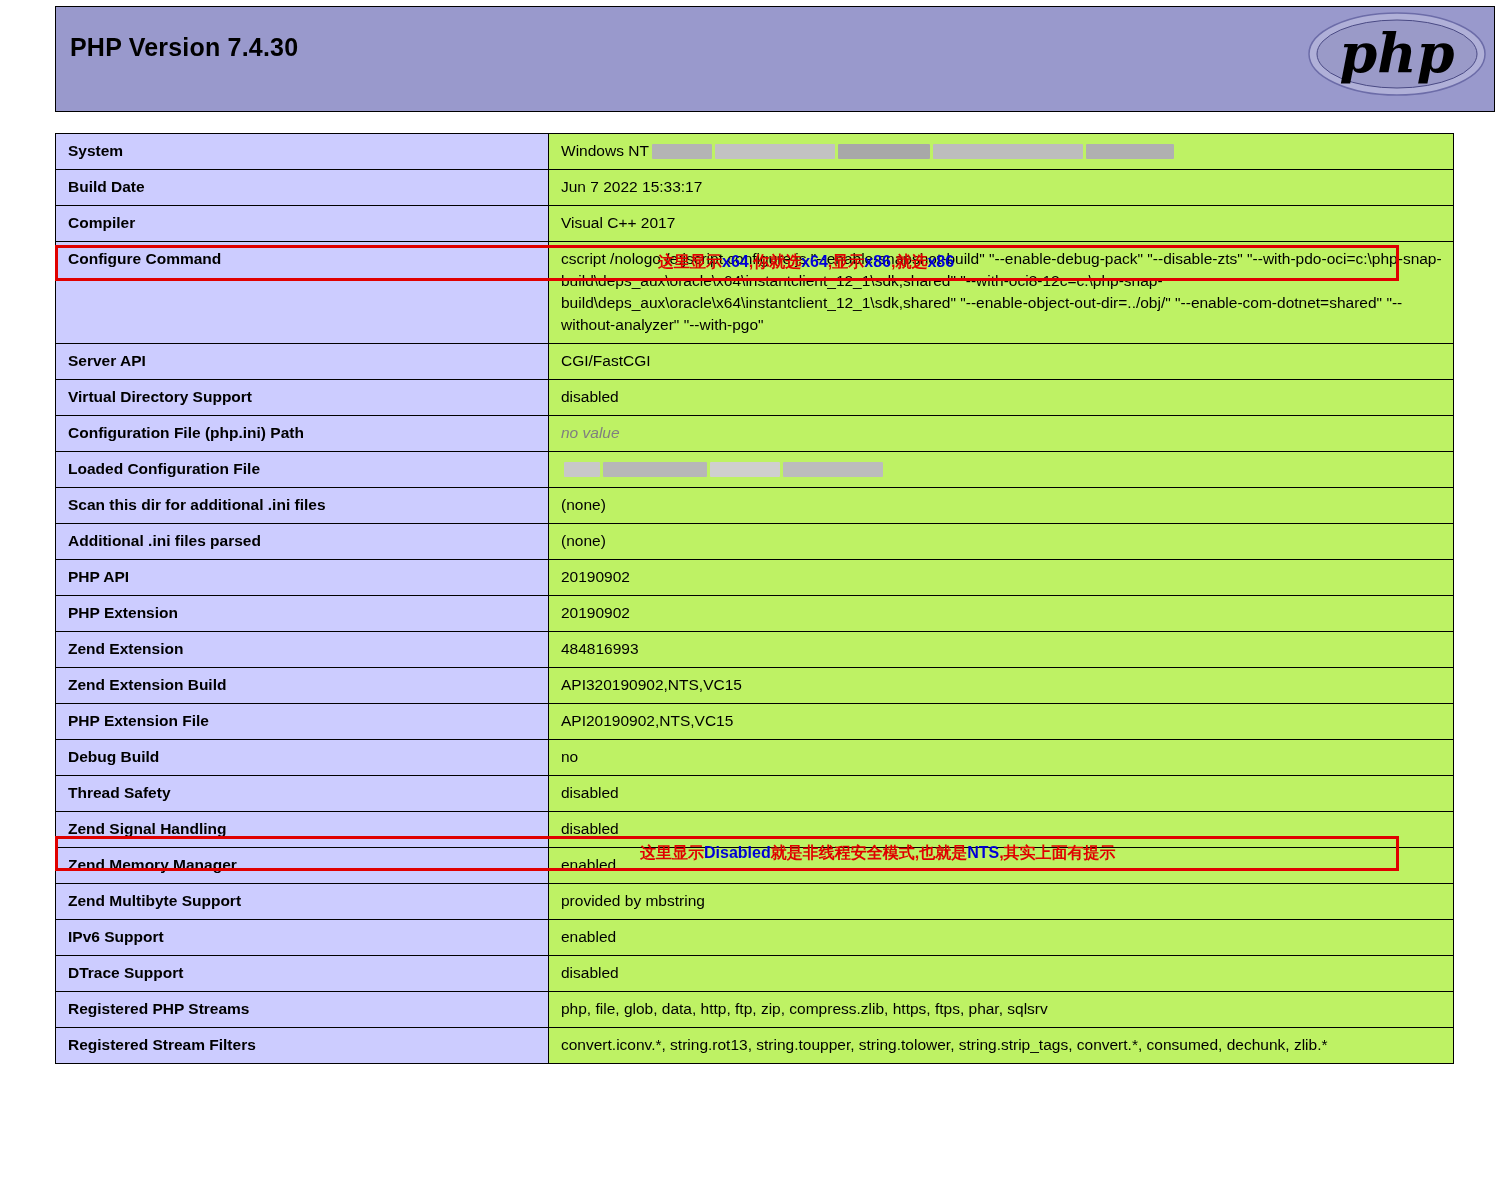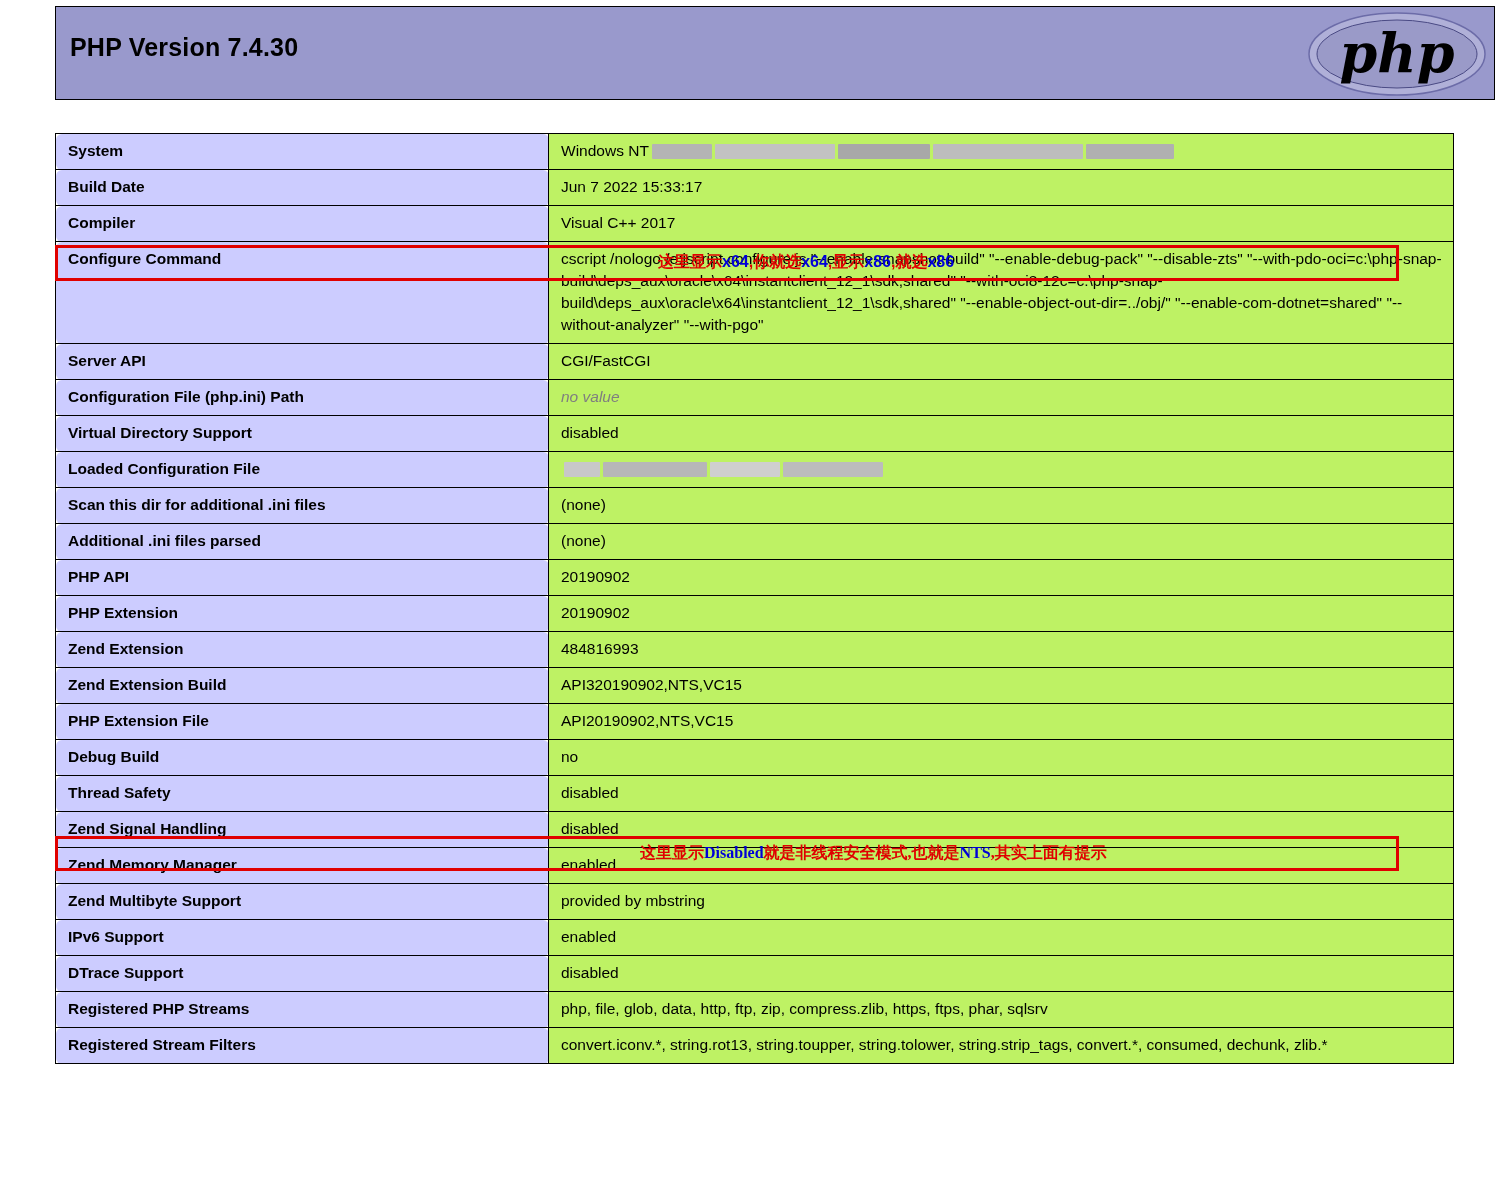--- a/index.html
+++ b/index.html
@@ -20,7 +20,7 @@
     left: 55px;
     top: 6px;
     width: 1440px;
-    height: 94px;
+    height: 106px;
     background: #9999cc;
     border: 1px solid #000000;
     box-sizing: border-box;

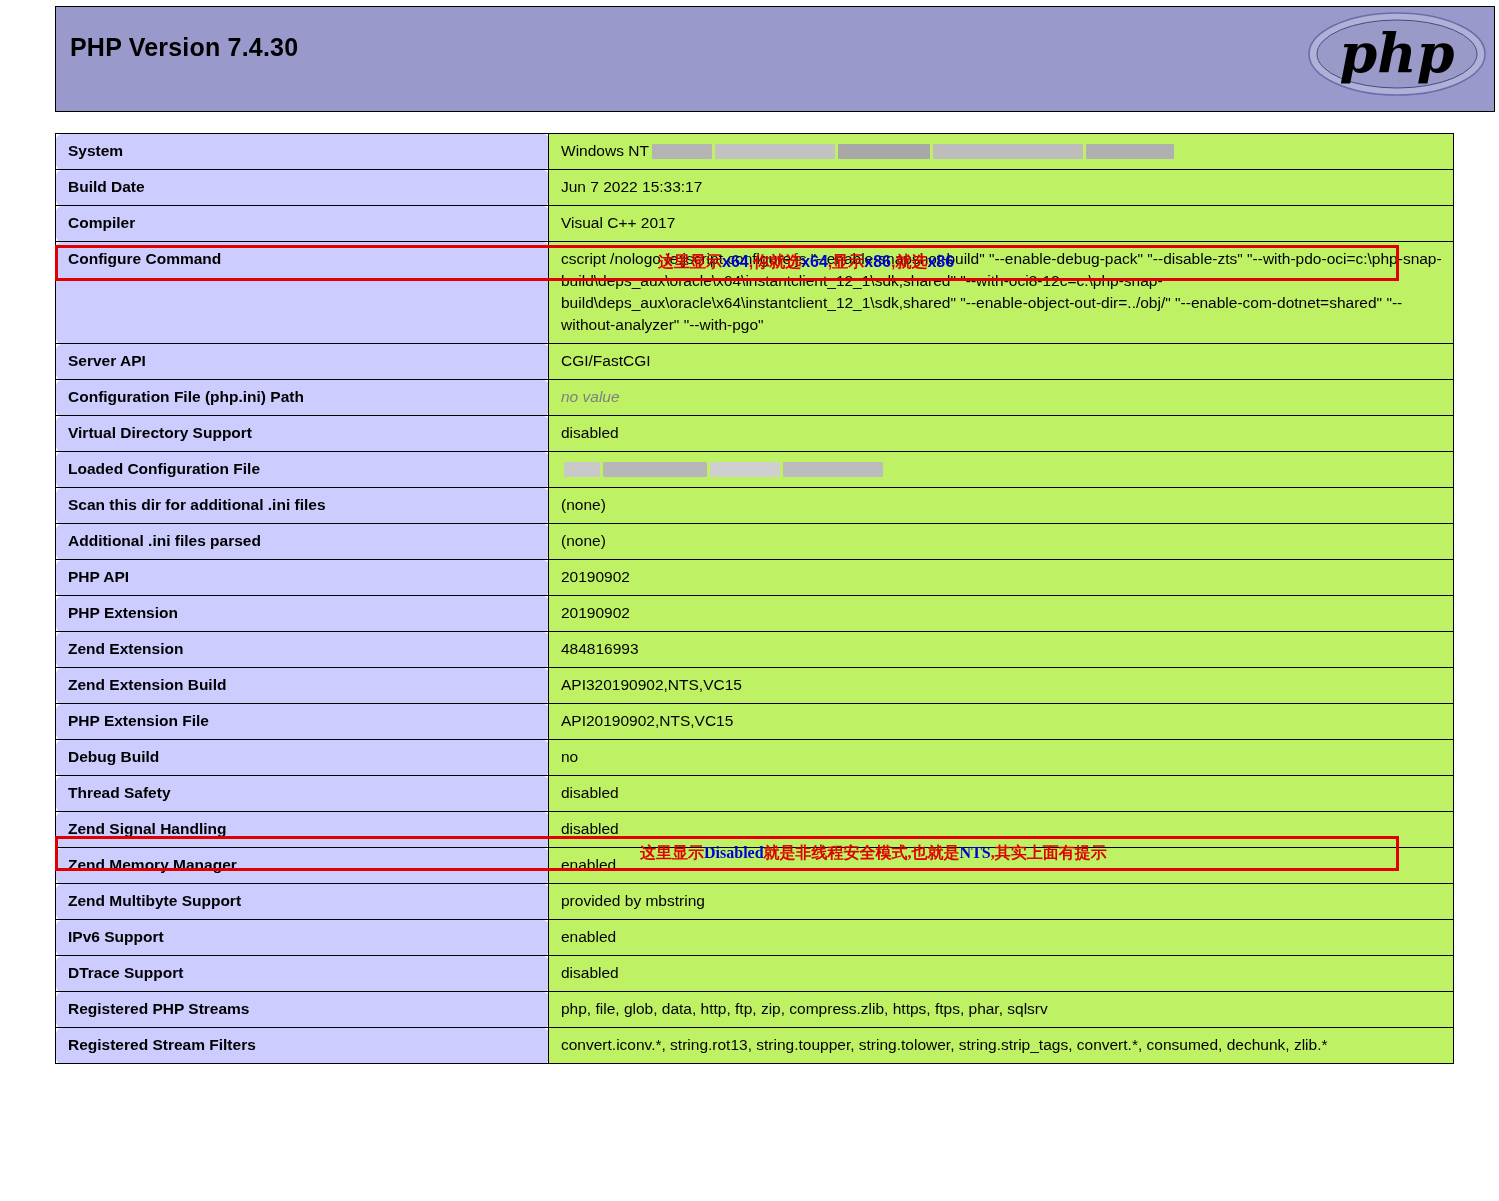--- a/index.html
+++ b/index.html
@@ -62,7 +62,6 @@
     width: 470px;
     background: #ccccff;
     font-weight: bold;
-    border-radius: 6px;
   }
   td.val {
     background: #bef264;

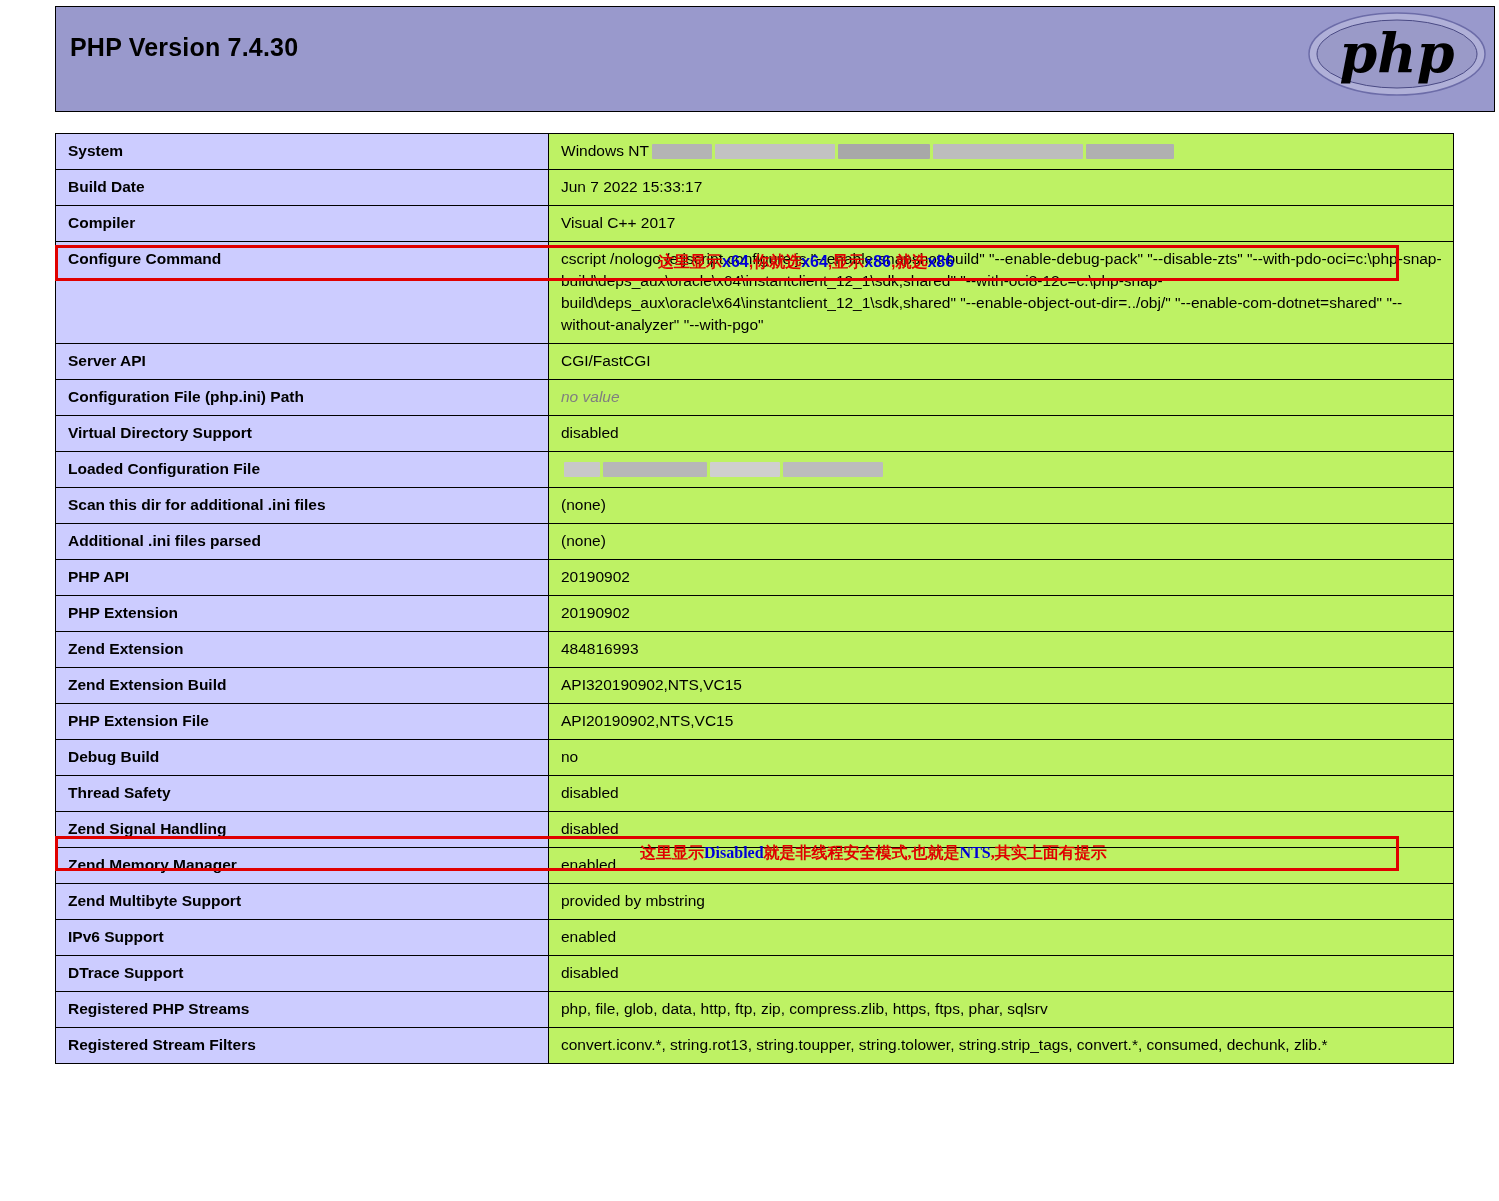--- a/index.html
+++ b/index.html
@@ -159,12 +159,12 @@
         <td class="val">CGI/FastCGI</td>
       </tr>
       <tr>
+        <td class="key">Virtual Directory Support</td>
+        <td class="val">disabled</td>
+      </tr>
+      <tr>
         <td class="key">Configuration File (php.ini) Path</td>
         <td class="val"><span class="novalue">no value</span></td>
-      </tr>
-      <tr>
-        <td class="key">Virtual Directory Support</td>
-        <td class="val">disabled</td>
       </tr>
       <tr>
         <td class="key">Loaded Configuration File</td>

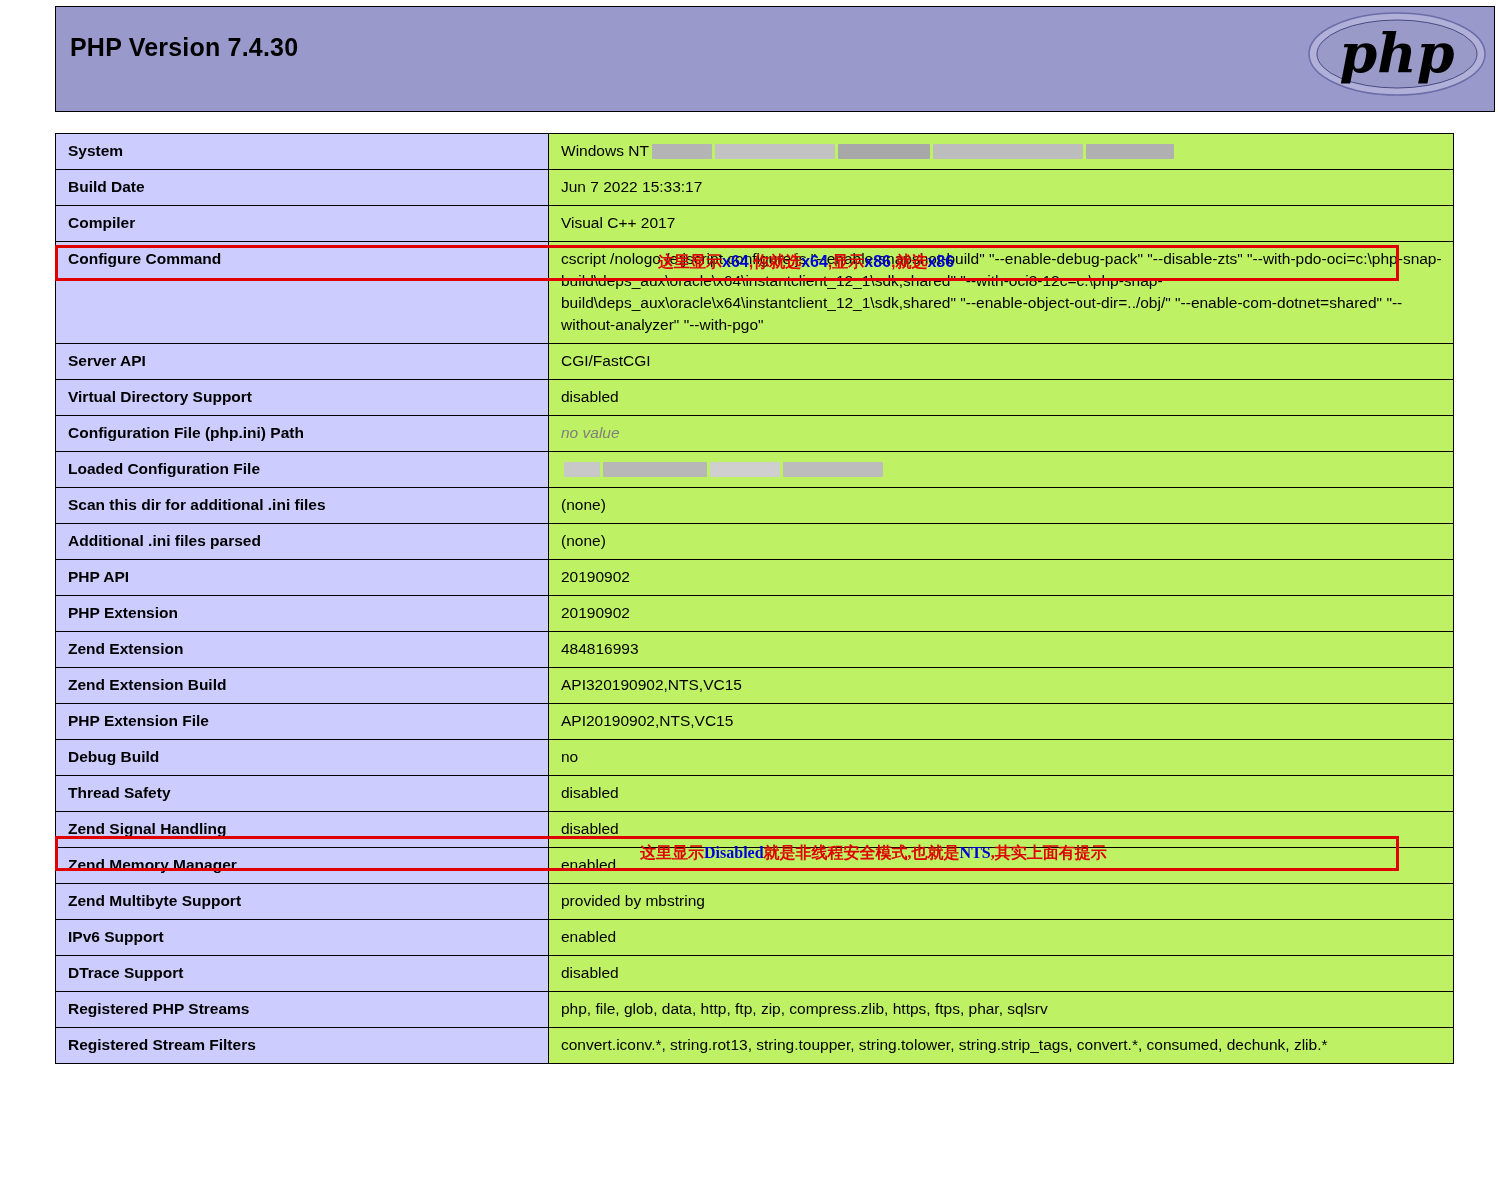--- a/index.html
+++ b/index.html
@@ -115,7 +115,7 @@
     white-space: nowrap;
   }
   .annot-text.arch { left: 658px; top: 252px; }
-  .annot-text.thread { left: 640px; top: 843px; font-family: Liberation Serif, serif; }
+  .annot-text.thread { left: 640px; top: 843px; }
   .annot-text .hl { color: #0000d8; }
 </style>
 </head>

